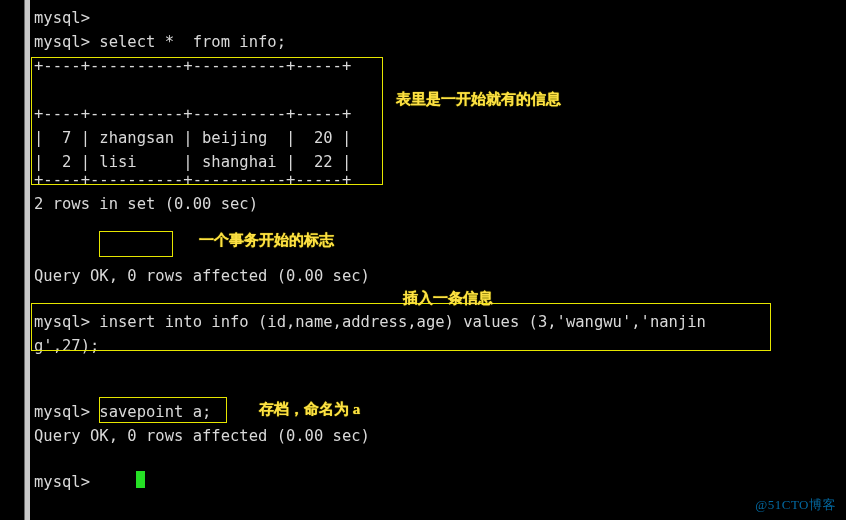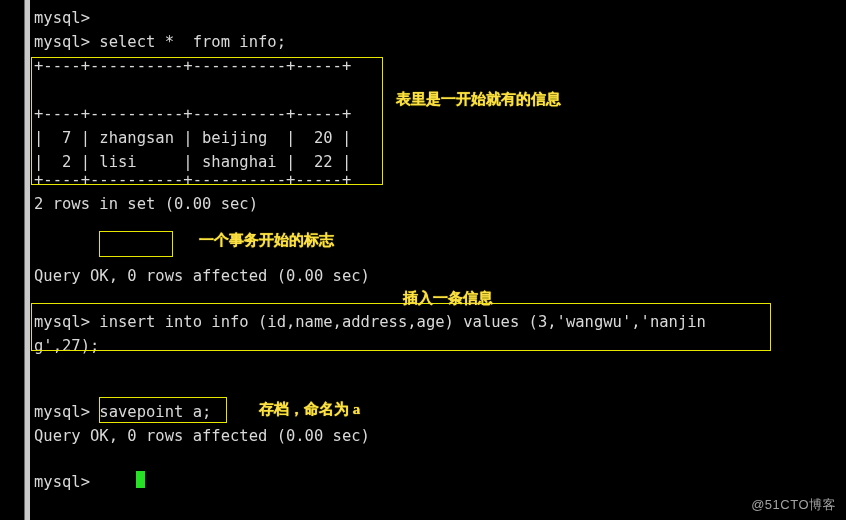--- a/index.html
+++ b/index.html
@@ -83,8 +83,8 @@
     position: absolute;
     right: 10px;
     bottom: 6px;
-    color: #a3a3a3;
-    font-family: Liberation Sans, sans-serif;
+    color: #0369a1;
+    font-family: Liberation Serif, serif;
     font-size: 13px;
     letter-spacing: 0.5px;
     white-space: pre;

